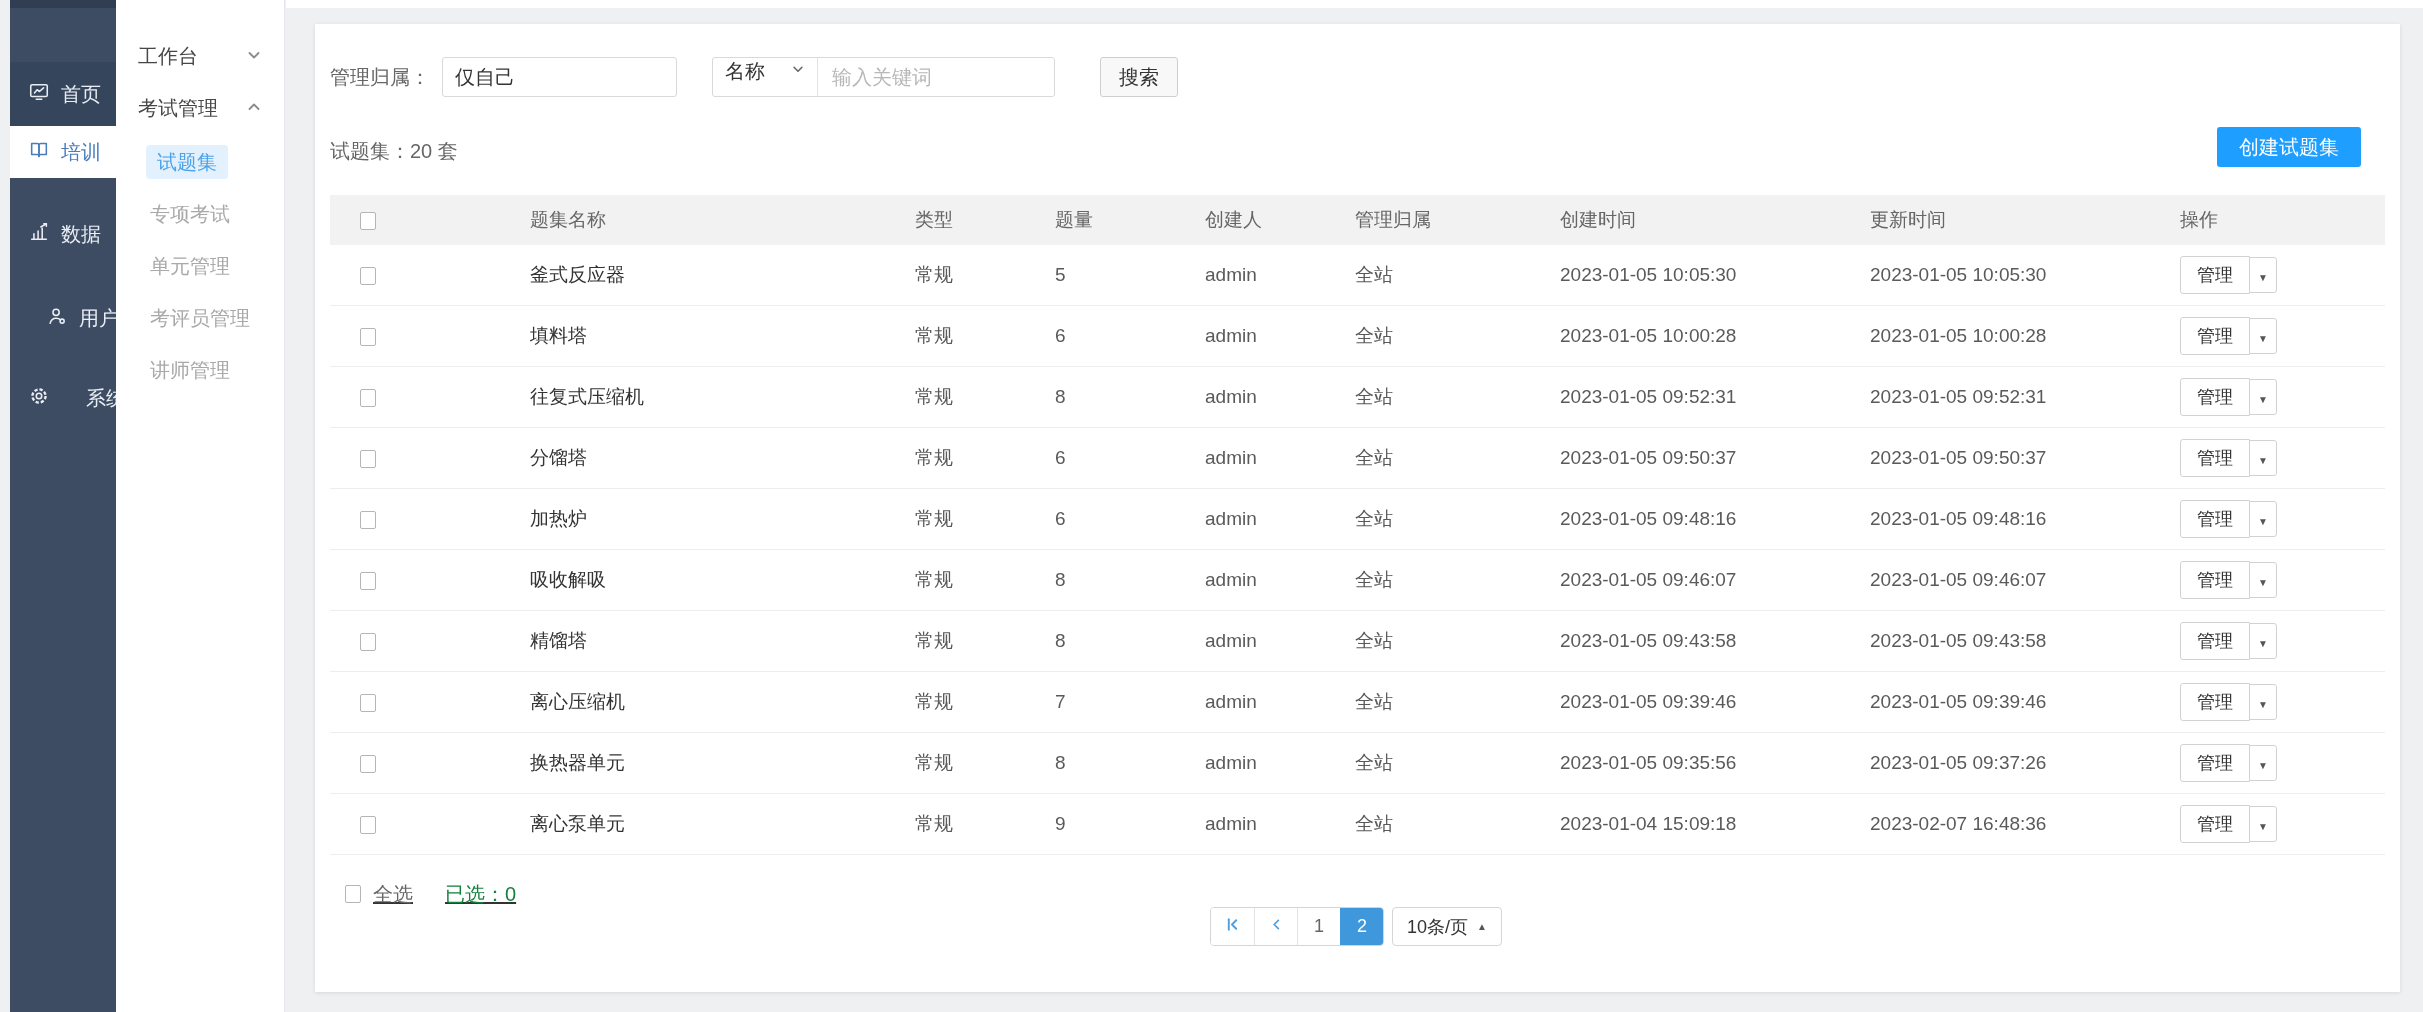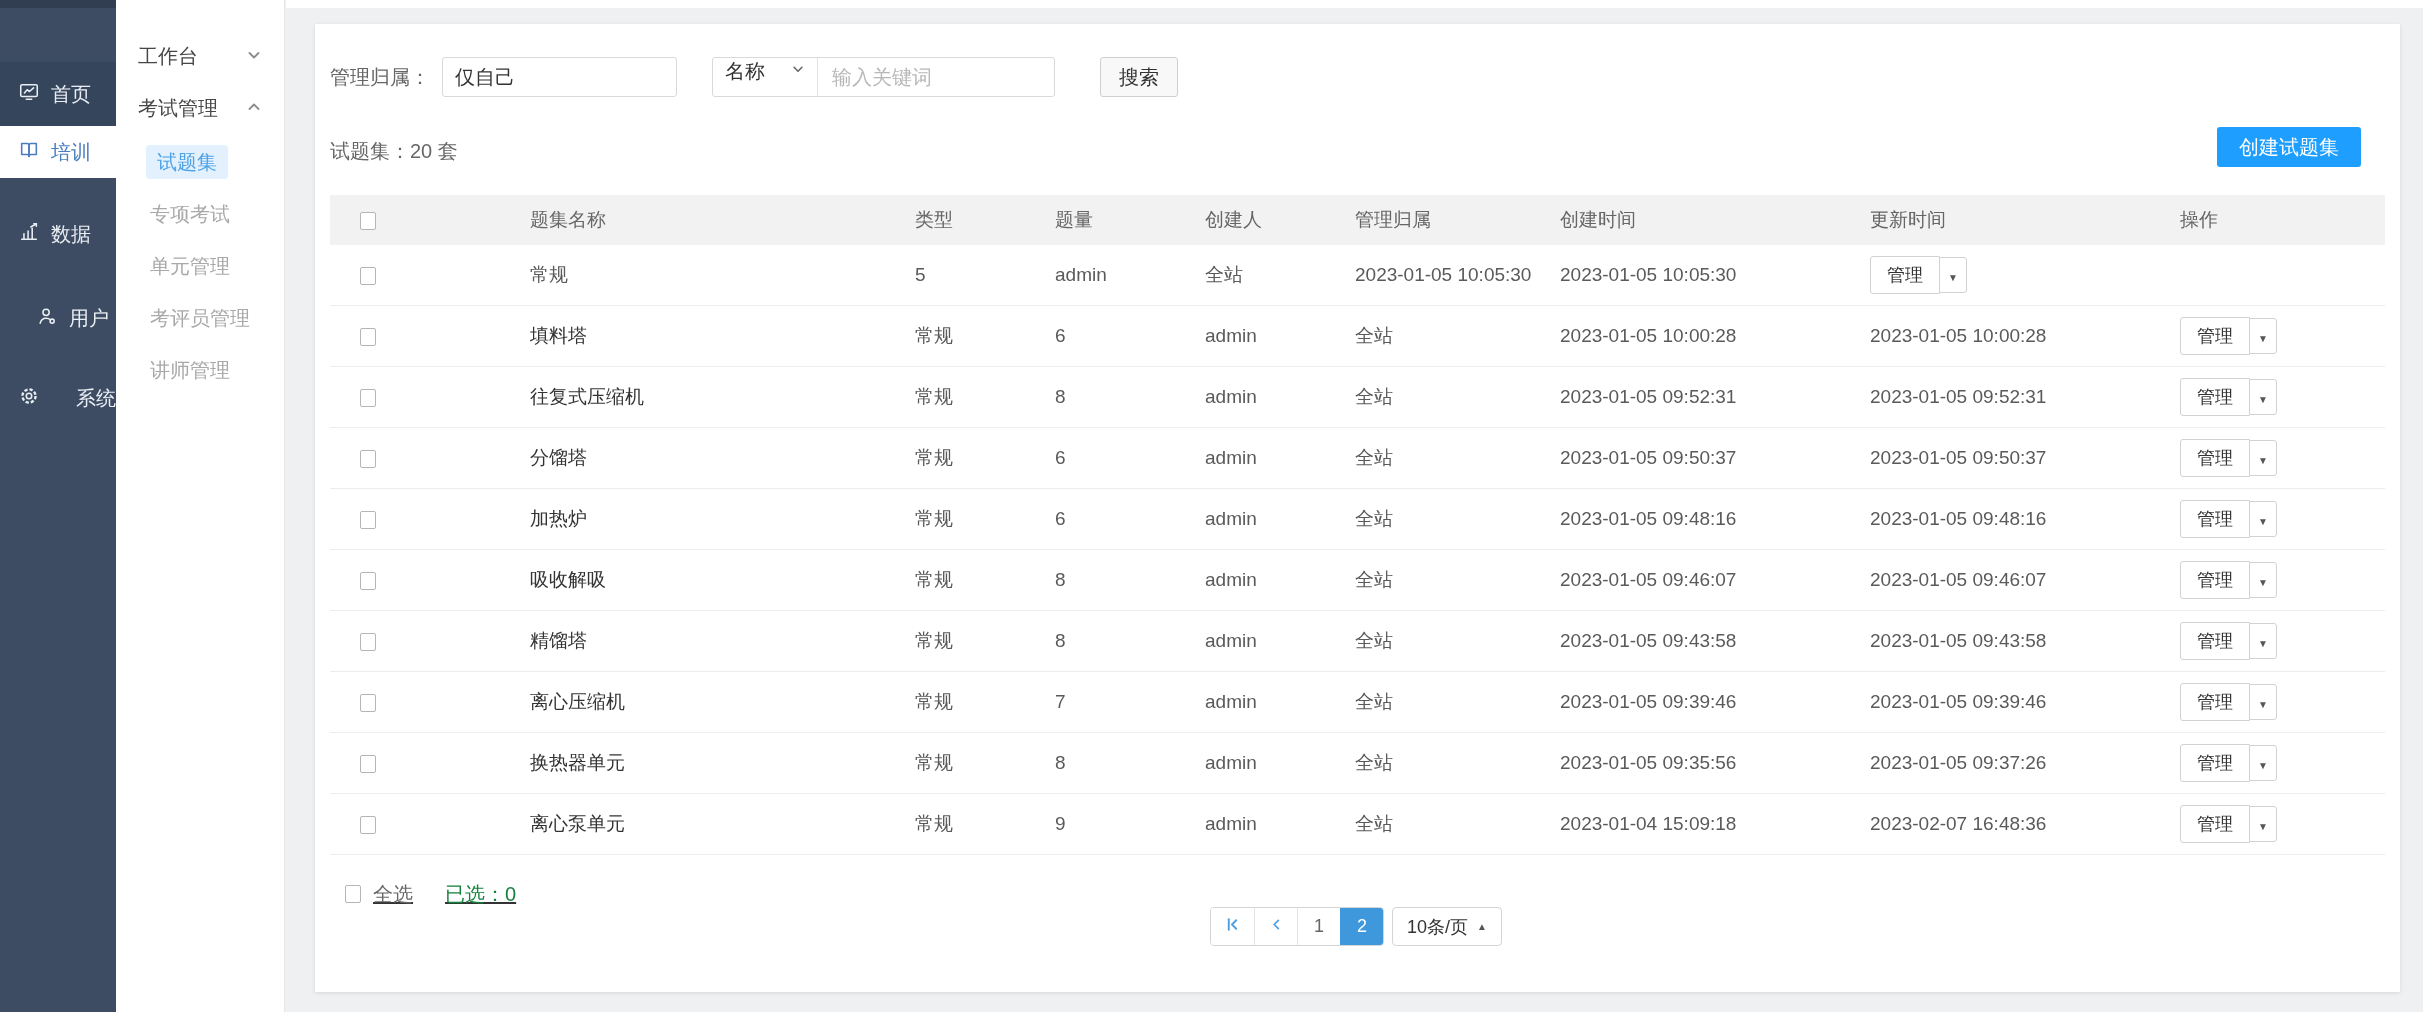--- a/index.html
+++ b/index.html
@@ -11,7 +11,7 @@
   .app { position:relative; width:2423px; height:1012px; }
 
   
-  .primary-sidebar { position:absolute; left:0; top:0; width:116px; height:100%; background:#3d4c62; }
+  .primary-sidebar { position:absolute; left:10px; top:0; width:116px; height:100%; background:#3d4c62; }
   .ps-topstrip { position:absolute; left:0; top:0; width:100%; height:8px; background:#313d50; }
   .ps-item { position:absolute; left:0; width:100%; display:flex; align-items:center;
              gap:11px; padding-left:18px; color:#e9edf4; cursor:pointer; }

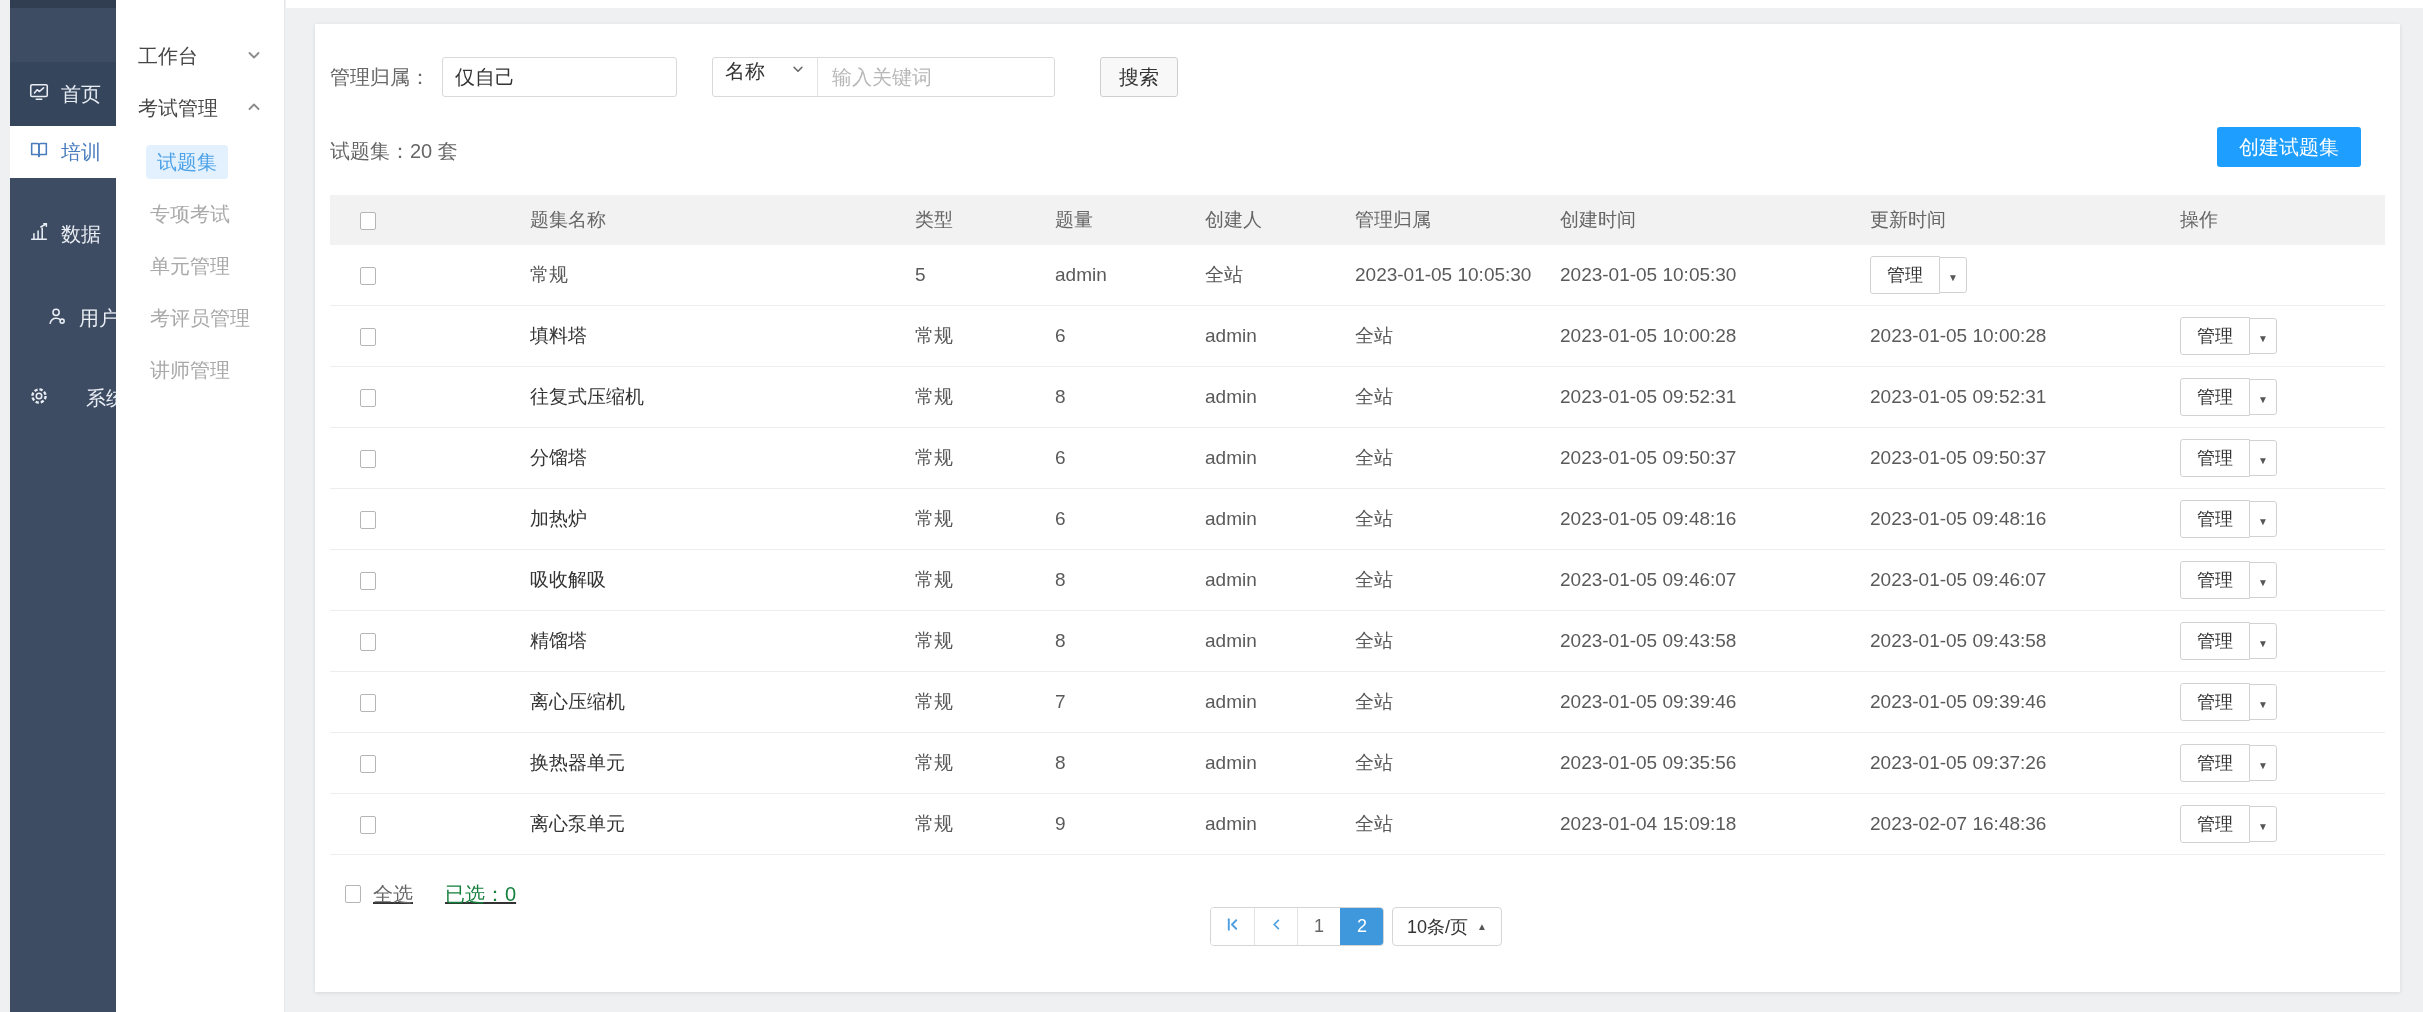--- a/index.html
+++ b/index.html
@@ -226,6 +226,7 @@
 
       <div class="t-row">
           <div class="cell c-check"><span class="checkbox"></span></div>
+          <div class="cell c-name">釜式反应器</div>
           <div class="cell c-type">常规</div>
           <div class="cell c-count">5</div>
           <div class="cell c-creator">admin</div>

